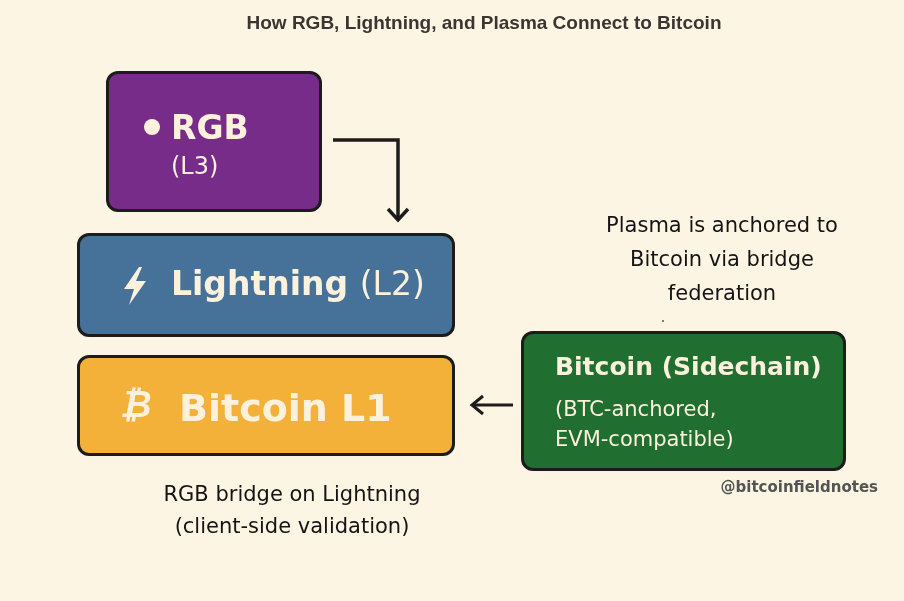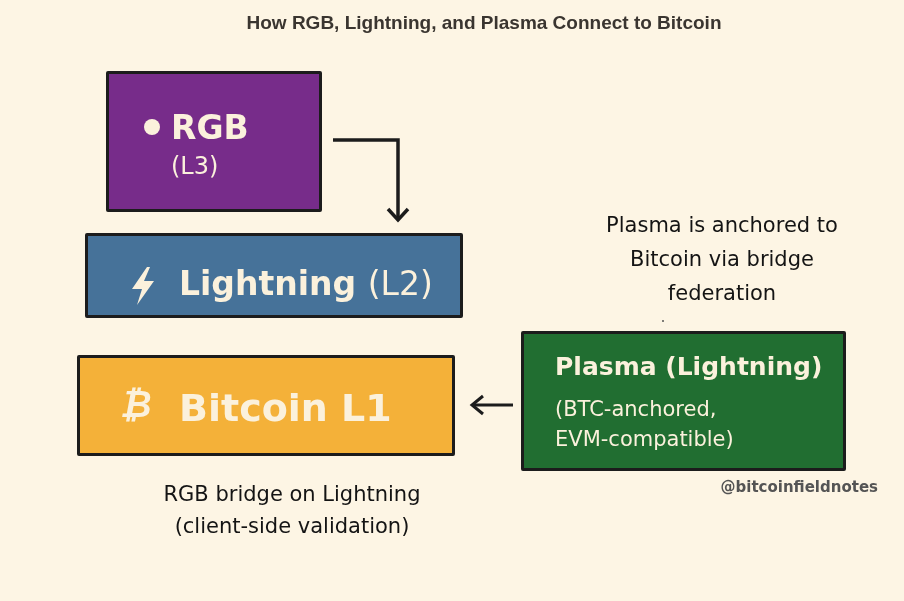--- a/index.html
+++ b/index.html
@@ -6,7 +6,7 @@
   body{width:904px;height:601px;background:#fdf5e4;position:relative;overflow:hidden;font-family:"DejaVu Sans",sans-serif;}
   .abs{position:absolute;padding-left:32px;}
   .title{left:0;top:12px;width:904px;text-align:center;font-family:"Liberation Sans",sans-serif;font-weight:bold;font-size:19px;color:#3a3530;}
-  .box{position:absolute;border:3px solid #1c1c1c;border-radius:2px;box-sizing:border-box;color:#fbf1dc;font-weight:bold;}
+  .box{position:absolute;border:3px solid #1c1c1c;border-radius:12px;box-sizing:border-box;color:#fbf1dc;font-weight:bold;}
   .rgb{left:106px;top:71px;width:216px;height:141px;background:#772c8a;}
   .ln{left:77px;top:233px;width:378px;height:85px;background:#467299;margin-left:8px;}
   .btc{left:77px;top:355px;width:378px;height:101px;background:#f4b139;}

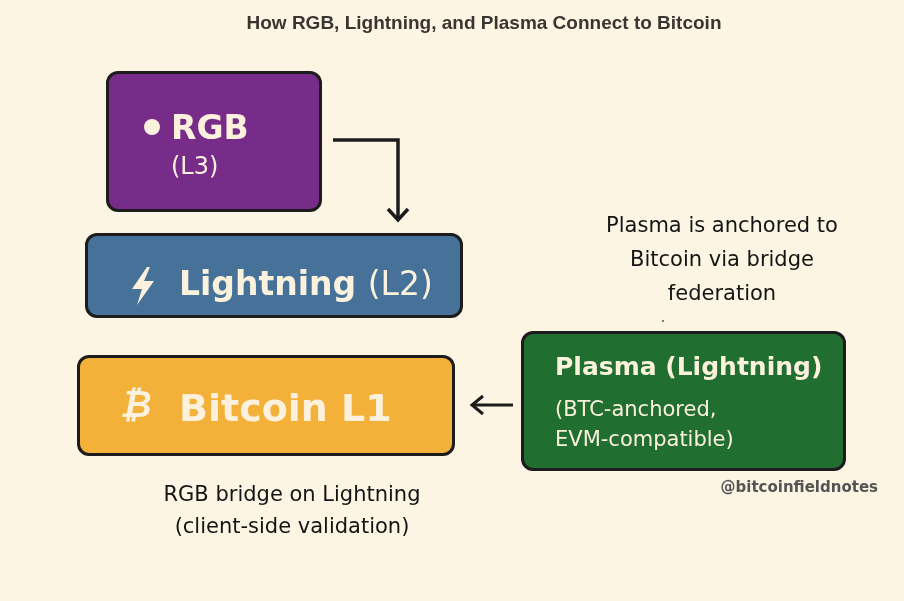--- a/index.html
+++ b/index.html
@@ -8,7 +8,7 @@
   .title{left:0;top:12px;width:904px;text-align:center;font-family:"Liberation Sans",sans-serif;font-weight:bold;font-size:19px;color:#3a3530;}
   .box{position:absolute;border:3px solid #1c1c1c;border-radius:12px;box-sizing:border-box;color:#fbf1dc;font-weight:bold;}
   .rgb{left:106px;top:71px;width:216px;height:141px;background:#772c8a;}
-  .ln{left:77px;top:233px;width:378px;height:85px;background:#467299;margin-left:8px;}
+  .ln{left:77px;top:233px;width:378px;height:104px;background:#467299;}
   .btc{left:77px;top:355px;width:378px;height:101px;background:#f4b139;}
   .pl{left:521px;top:331px;width:325px;height:140px;background:#216e31;}
   .dot{position:absolute;left:35px;top:45px;width:16px;height:16px;border-radius:50%;background:#fbf1dc;}

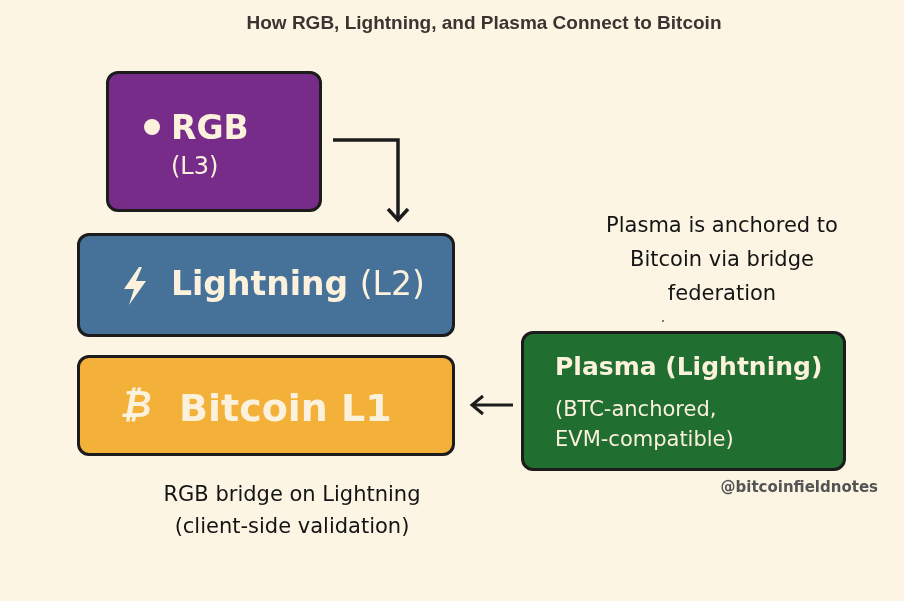--- a/index.html
+++ b/index.html
@@ -65,7 +65,7 @@
 </div>
 
 <div class="box pl">
-  <div class="pl-t">Plasma (Lightning)</div>
+  <div class="pl-t">Bitcoin (Sidechain)</div>
   <div class="pl-s">
     <div>(BTC-anchored,</div>
     <div>EVM-compatible)</div>

